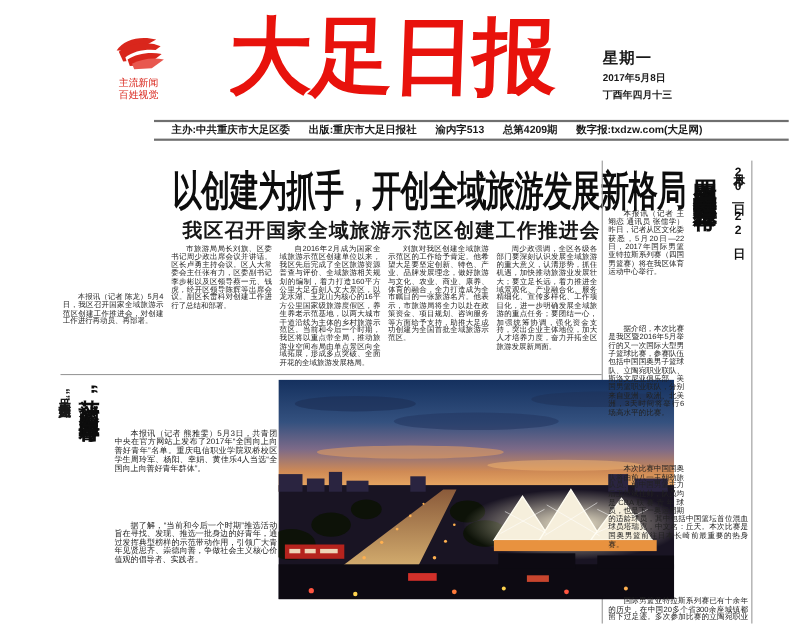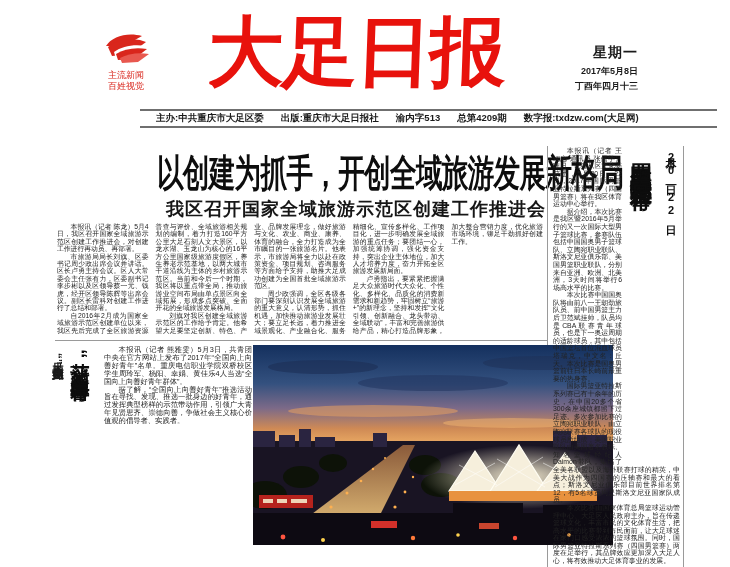--- a/index.html
+++ b/index.html
@@ -15,7 +15,7 @@
   .masthead-title { left:208px; top:4px; font-size:76px; font-weight:900;
             color:#e8120c; letter-spacing:-2px; line-height:96px;
             font-family:"Liberation Serif", serif; transform:skewX(-2deg); }
-  .date-block { left:548px; top:44px; width:90px; text-align:right; }
+  .date-block { left:548px; top:44px; width:90px; text-align:left; }
   .weekday { font-size:14px; font-weight:bold; letter-spacing:1px; }
   .gdate { font-size:9px; font-weight:bold; margin-top:3px; }
   .ldate { font-size:9px; font-weight:bold; margin-top:2px; }

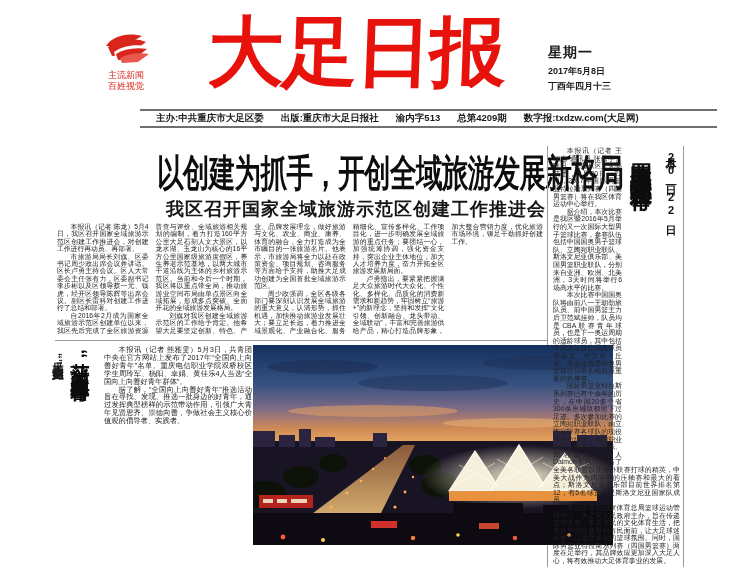--- a/index.html
+++ b/index.html
@@ -35,7 +35,7 @@
   .main-body { left:57px; top:223px; width:486px; height:114px; overflow:hidden;
               column-count:5; column-gap:7px; column-fill:auto;
               font-size:6.8px; line-height:7.4px; text-align:justify; color:#222; }
-  .main-body p, .left-body p, .right-body p { text-indent:2em; }
+  .main-body p, .left-body p, .right-body p { text-indent:2em;margin-top:44px; }
 
   .h-divider { left:55px; top:340px; width:492px; height:1px; background:#9a9a9a; }
   .v-divider1 { left:547px; top:146px; width:1px; height:421px; background:#9a9a9a; }

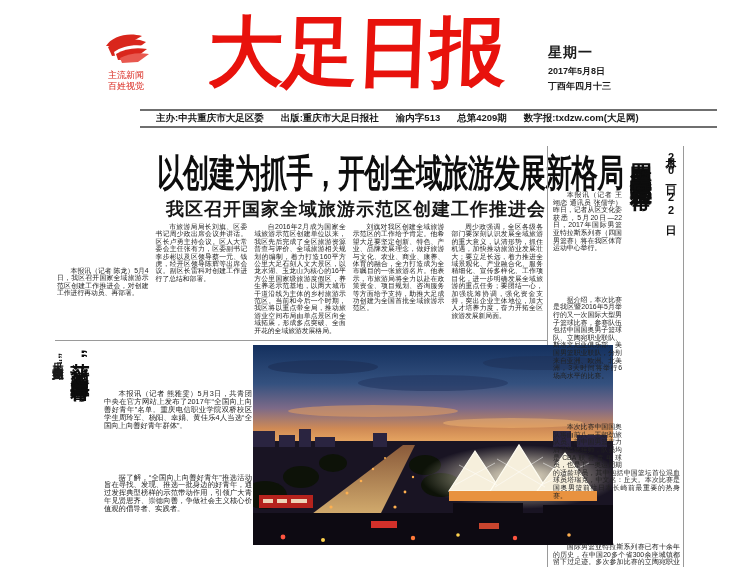--- a/index.html
+++ b/index.html
@@ -116,7 +116,7 @@
 <div class="abs left-subhead">大足“英勇四姐妹”</div>
 <div class="abs left-body">
   <p>本报讯（记者 熊雅雯）5月3日，共青团中央在官方网站上发布了2017年“全国向上向善好青年”名单。重庆电信职业学院双桥校区学生周玲军、杨阳、幸娟、黄佳乐4人当选“全国向上向善好青年群体”。</p>
-  <p>据了解，“全国向上向善好青年”推选活动旨在寻找、发现、推选一批身边的好青年，通过发挥典型榜样的示范带动作用，引领广大青年见贤思齐、崇德向善，争做社会主义核心价值观的倡导者、实践者。</p>
+  <p>据了解，“当前和今后一个时期”推选活动旨在寻找、发现、推选一批身边的好青年，通过发挥典型榜样的示范带动作用，引领广大青年见贤思齐、崇德向善，争做社会主义核心价值观的倡导者、实践者。</p>
 </div>
 
 <div class="abs photo">

